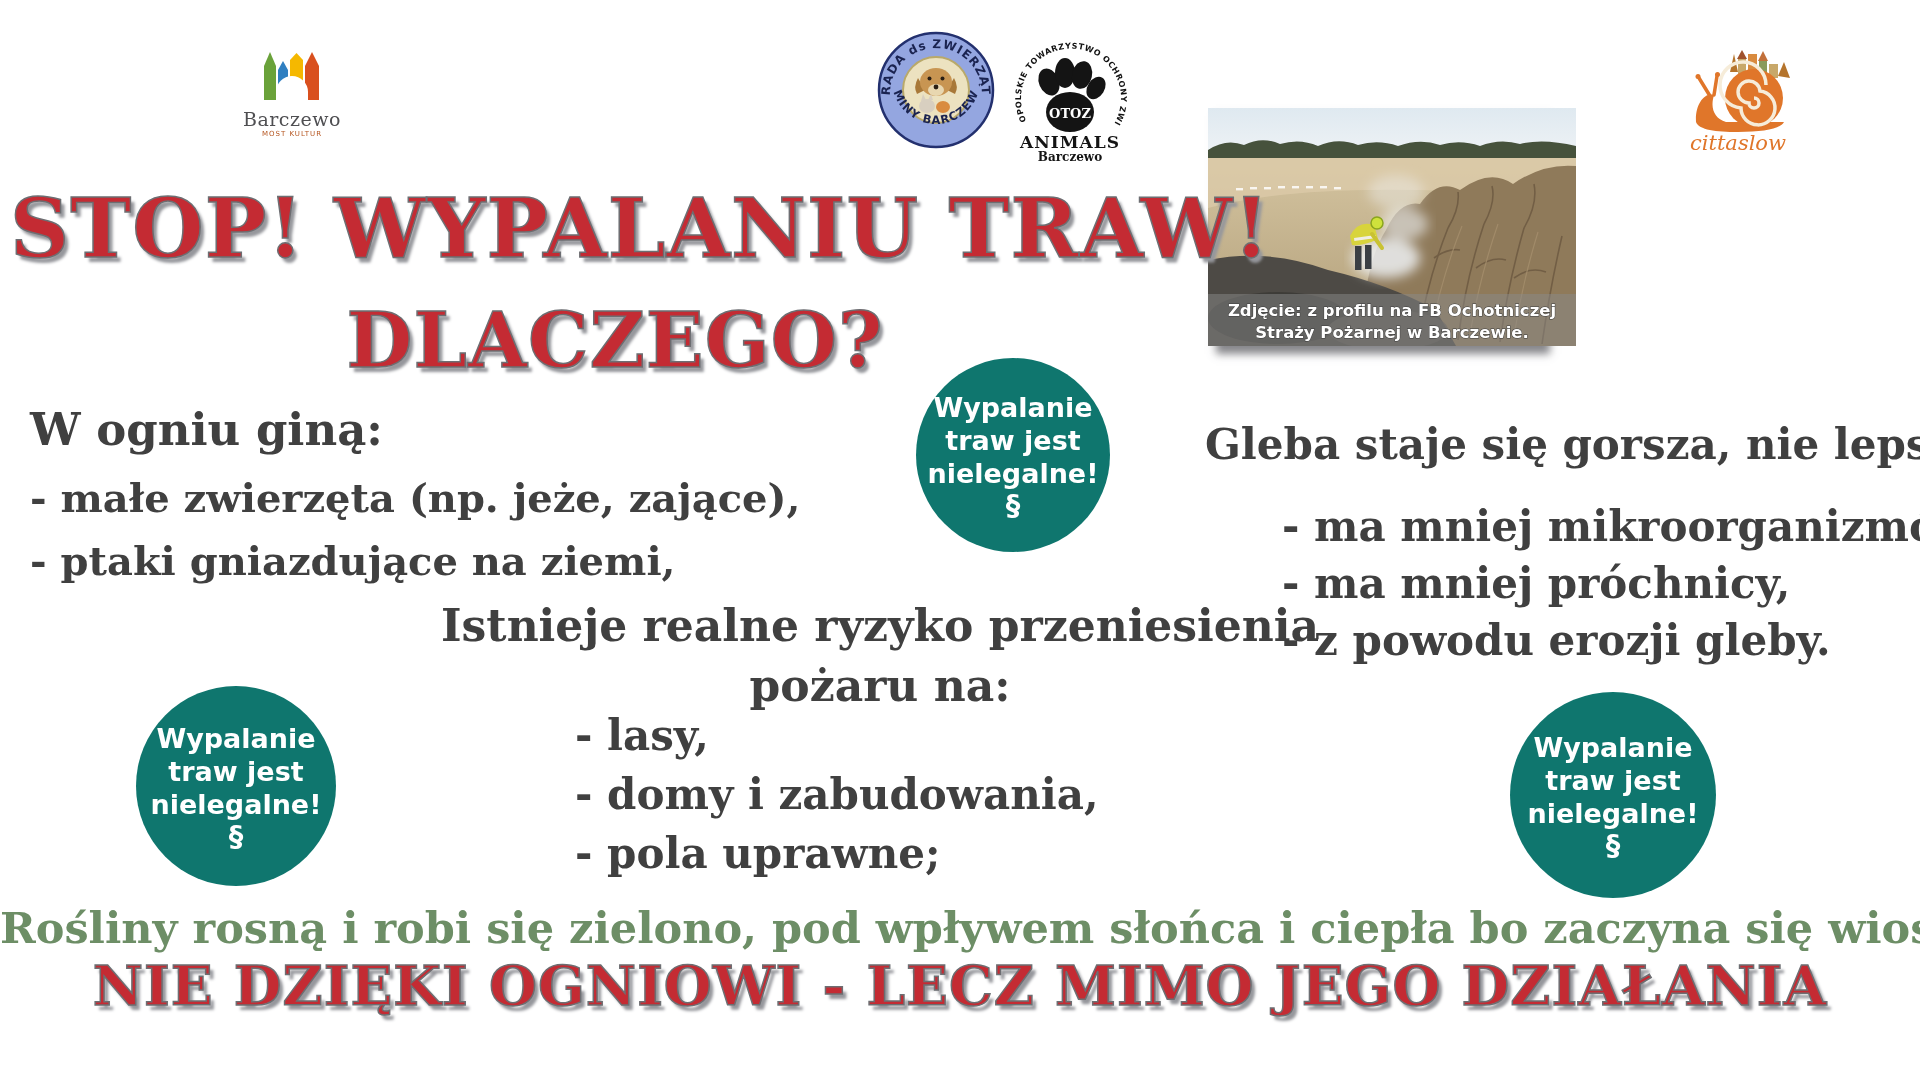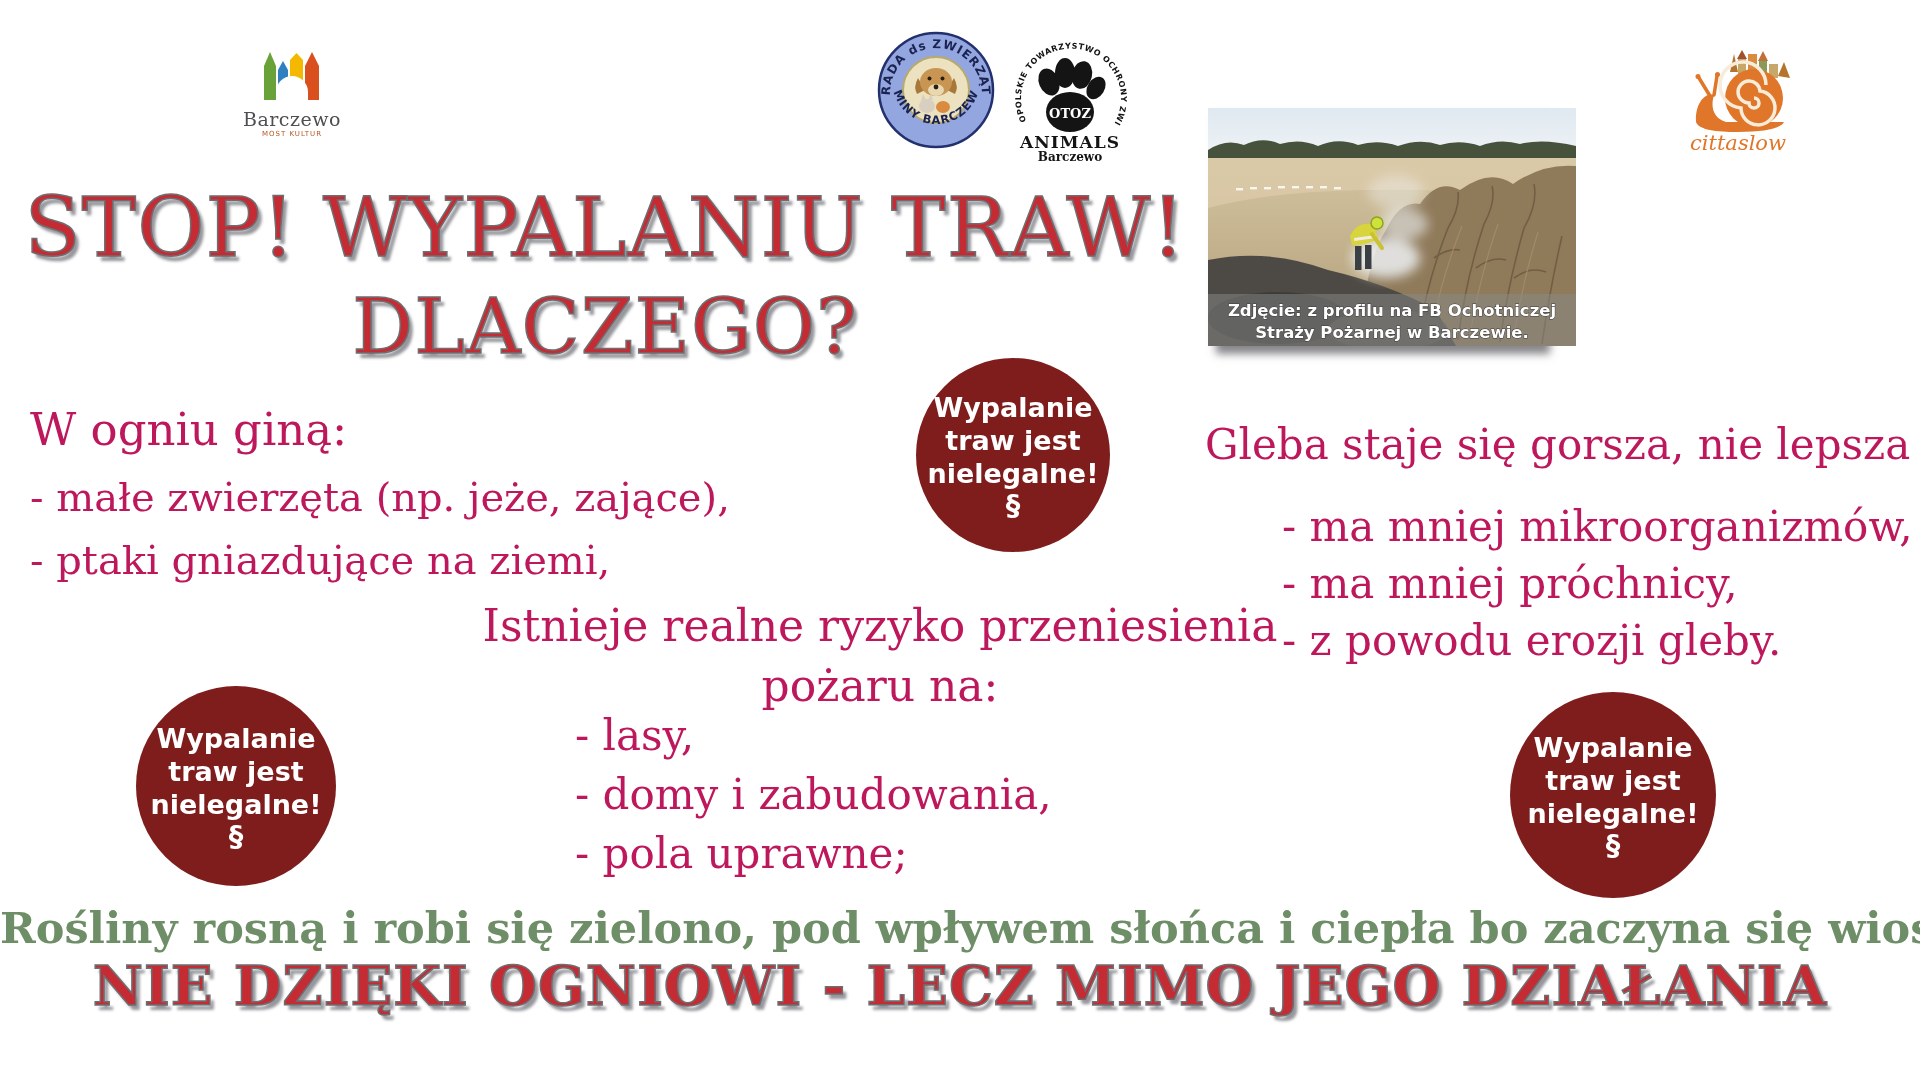--- a/index.html
+++ b/index.html
@@ -12,10 +12,11 @@
   
   .red-title{
     left:0;width:1210px;text-align:center;
-    font-weight:normal;color:#c42b33;letter-spacing:1px;
+    font-weight:bold;color:#c42b33;letter-spacing:1px;
     -webkit-text-stroke:1.5px #6d6e72;
     text-shadow:4px 5px 3px #96979c;
     white-space:nowrap;
+    padding-left:10px;
   }
   .title-1{top:180px;font-size:82px;}
   .title-2{top:282px;font-size:76px;}

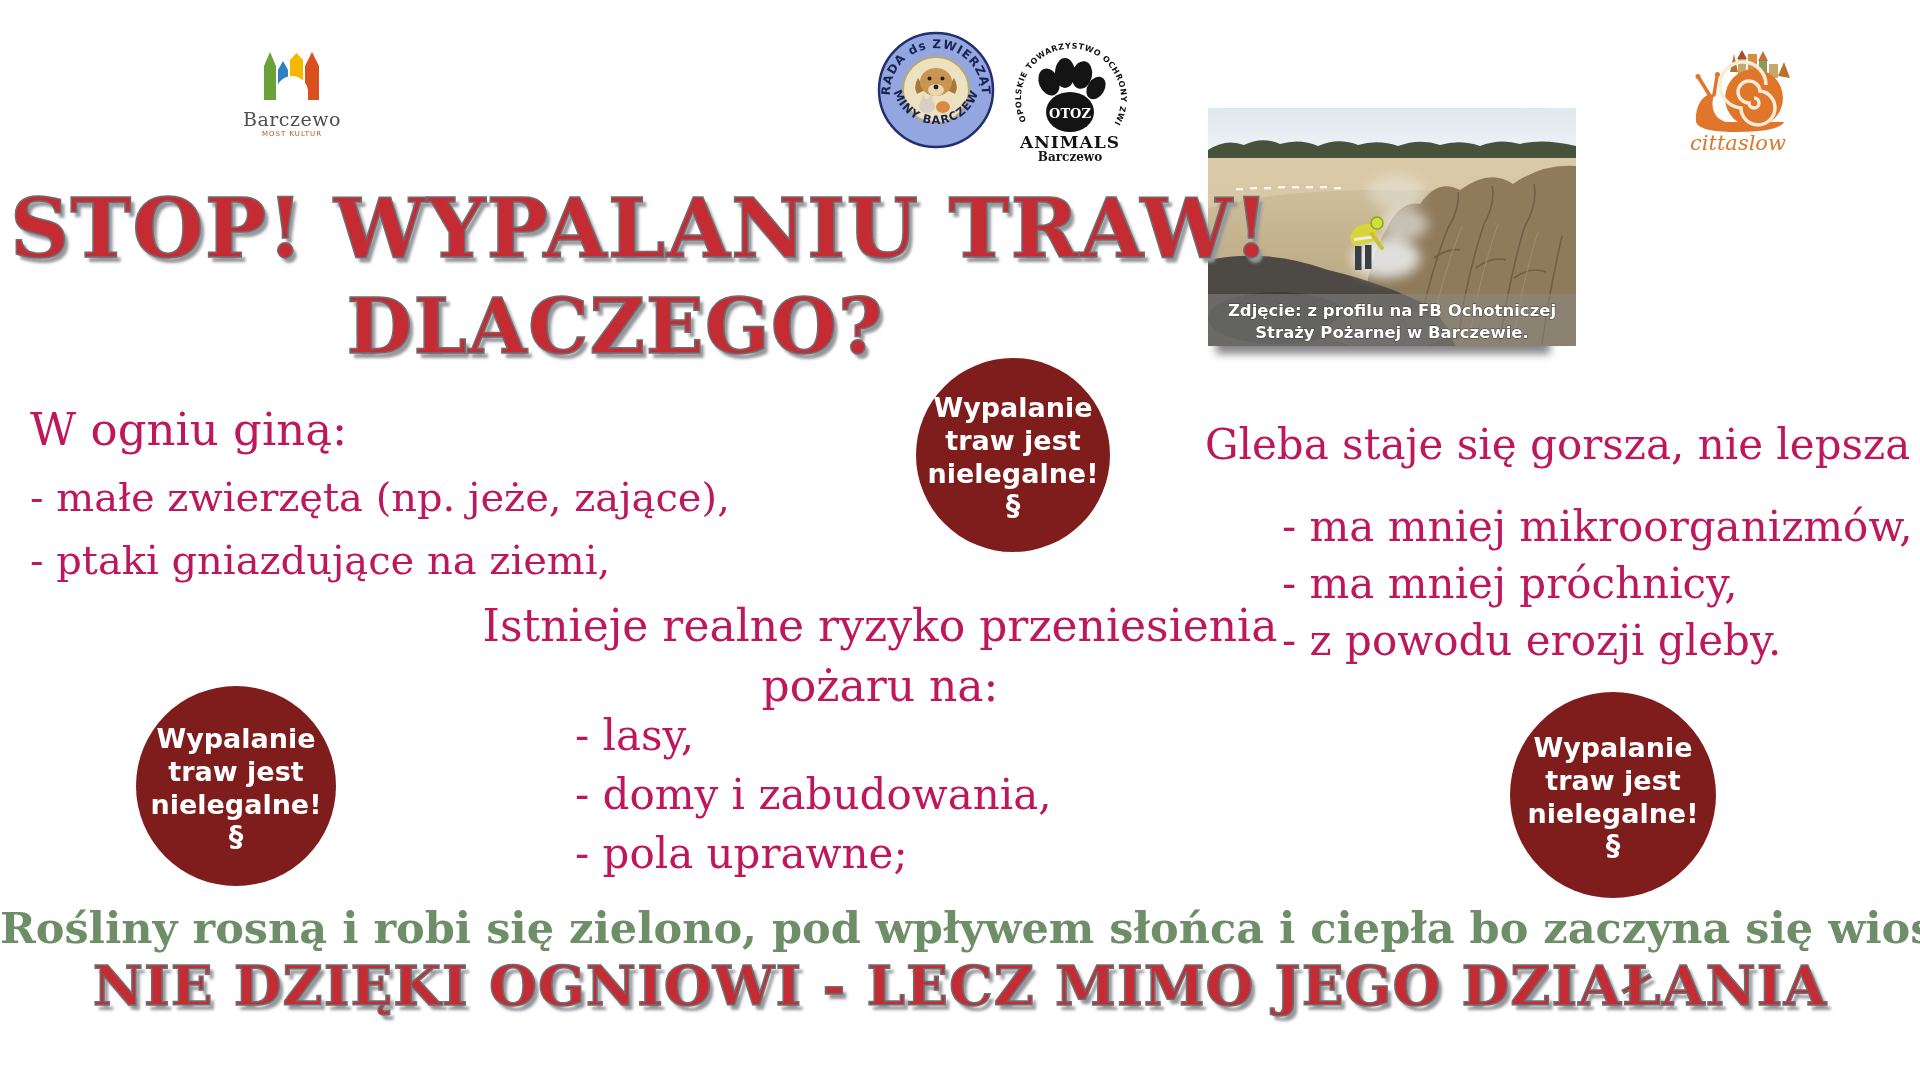--- a/index.html
+++ b/index.html
@@ -19,7 +19,7 @@
     padding-left:10px;
   }
   .title-1{top:180px;font-size:82px;}
-  .title-2{top:282px;font-size:76px;}
+  .title-2{top:296px;font-size:76px;}
 
   
   .blk{color:#be185d;font-weight:normal;}

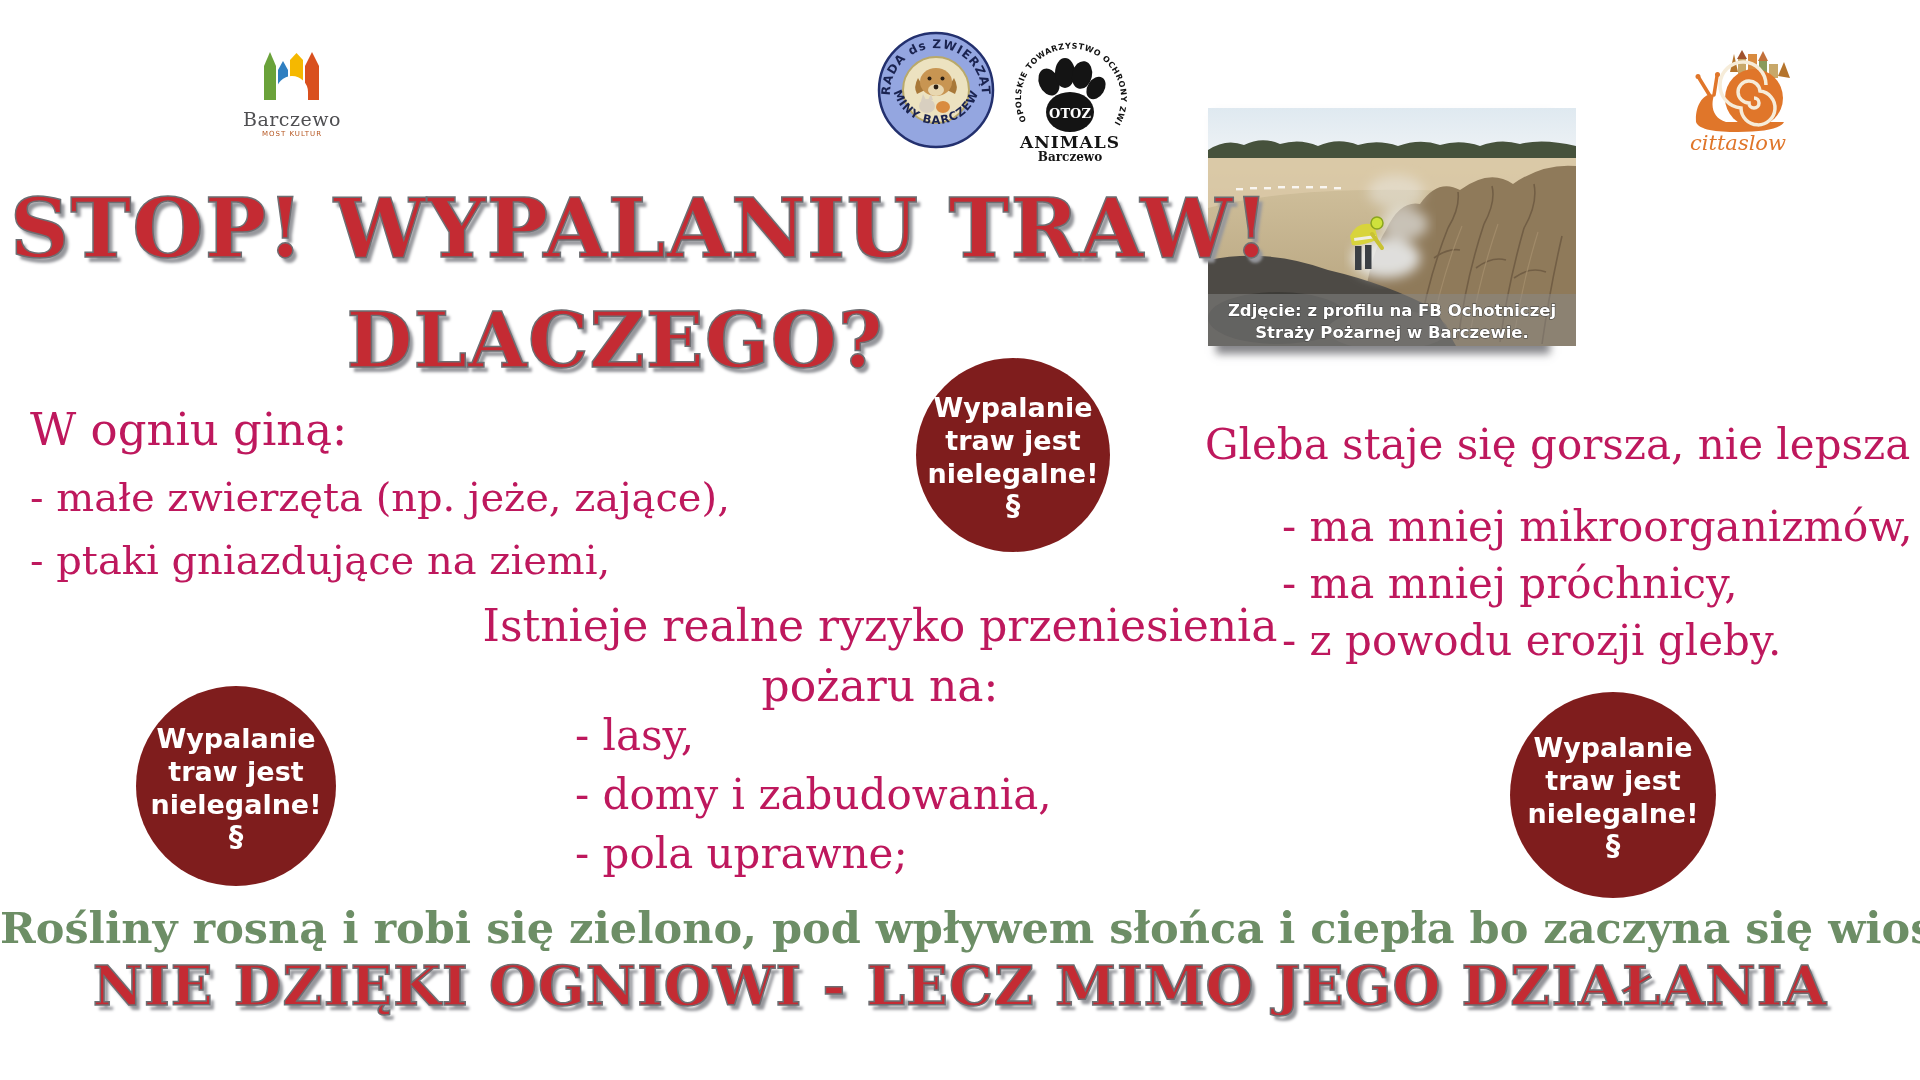--- a/index.html
+++ b/index.html
@@ -22,7 +22,7 @@
   .title-2{top:296px;font-size:76px;}
 
   
-  .blk{color:#be185d;font-weight:normal;}
+  .blk{color:#404040;font-weight:bold;}
   .sec-left{left:30px;top:402px;}
   .sec-left .h{font-size:45px;line-height:56px;margin-bottom:8px;}
   .sec-left .it{font-size:40px;line-height:63px;white-space:nowrap;}

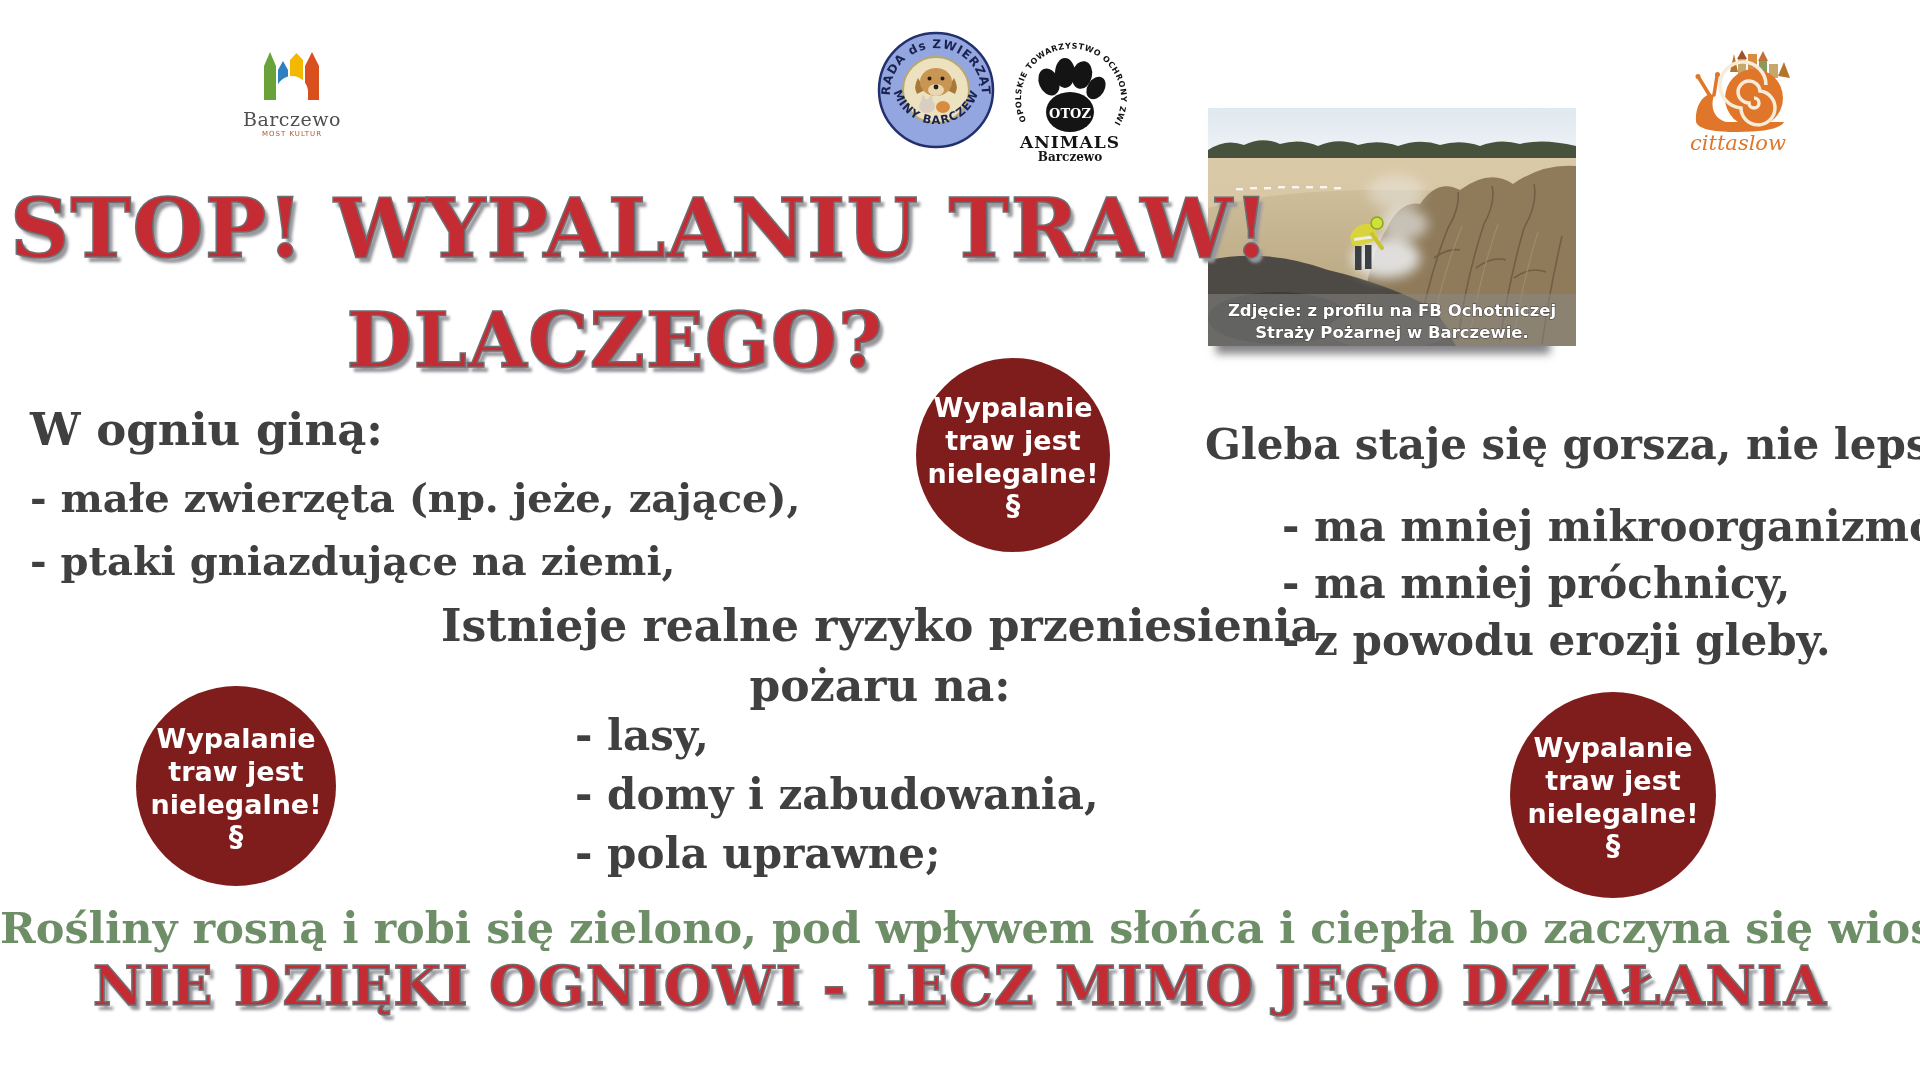--- a/index.html
+++ b/index.html
@@ -38,7 +38,7 @@
 
   
   .illegal-badge{
-    background:#7f1d1d;border-radius:50%;
+    background:#0f766e;border-radius:50%;
     display:flex;flex-direction:column;align-items:center;justify-content:center;
     color:#ffffff;font-family:"DejaVu Sans",sans-serif;font-weight:bold;
     text-align:center;

